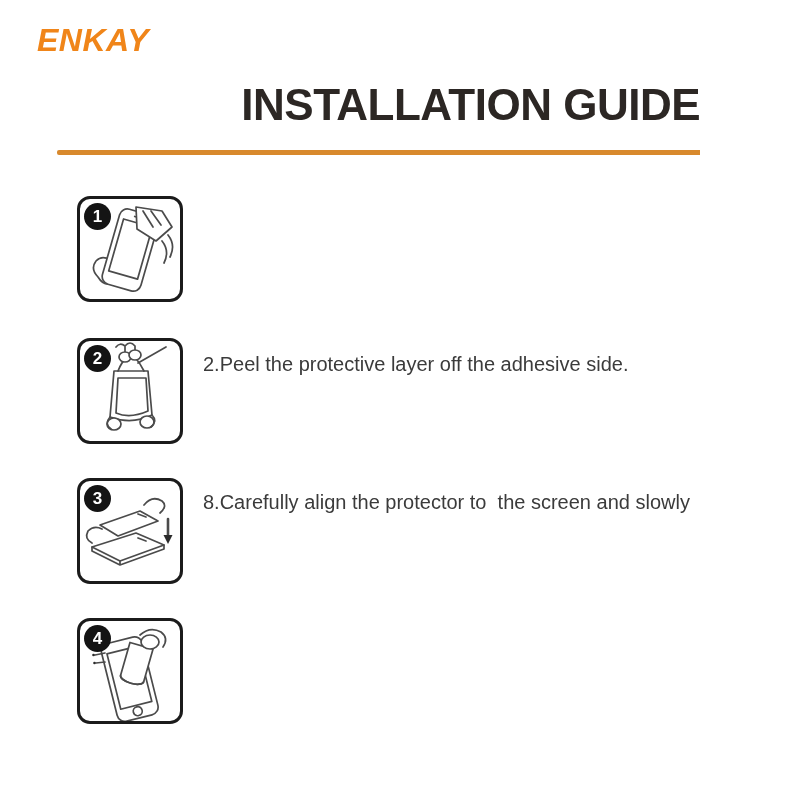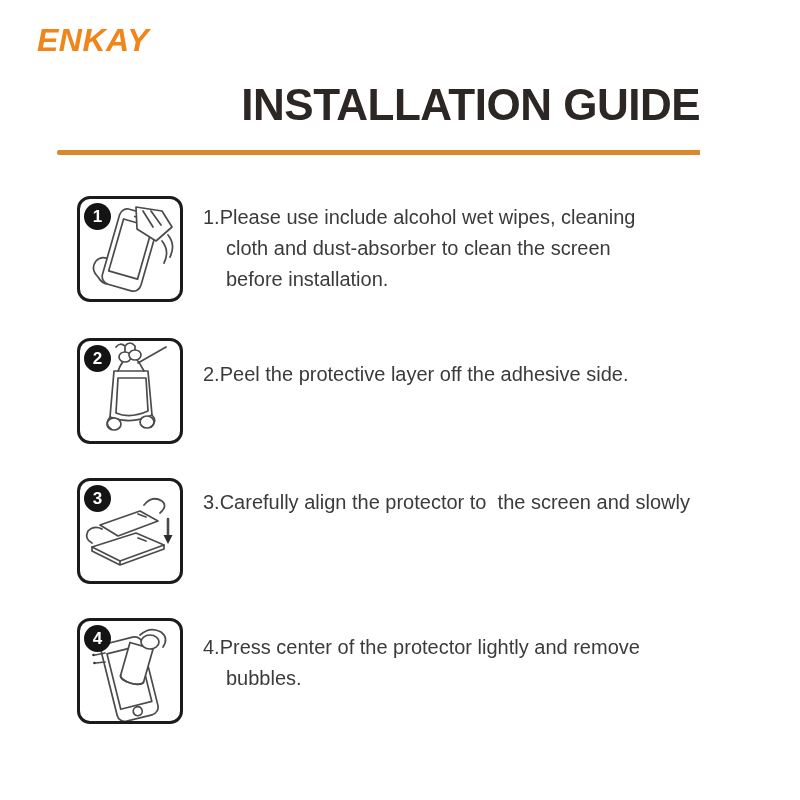--- a/index.html
+++ b/index.html
@@ -72,11 +72,6 @@
         <path class="artfill" d="M56,8 L82,12 L92,28 L76,42 L57,30 Z"></path>
         <path class="art" d="M63,12 L73,28 M71,12 L81,26"></path>
       </svg>
-    </div>
-    <div class="text">
-      <div class="line">1.Please use include alcohol wet wipes, cleaning</div>
-      <div class="line cont">cloth and dust-absorber to clean the screen</div>
-      <div class="line cont">before installation.</div>
     </div>
   </div>
 

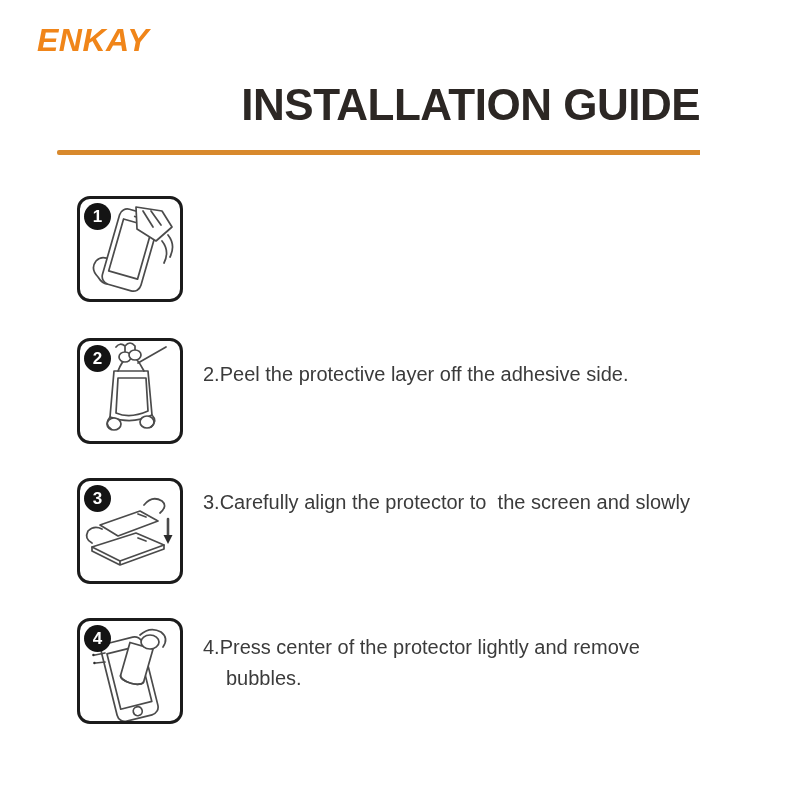--- a/index.html
+++ b/index.html
@@ -38,7 +38,7 @@
     position:absolute; left:203px; width:570px;
     font-size:20px; line-height:31px; color:var(--color-text-color,#3B3B3B);
   }
-  .s1 .text { top:6px; } .s2 .text { top:11px;margin-top:10px; } .s3 .text { top:9px; } .s4 .text { top:14px; }
+  .s1 .text { top:6px; } .s2 .text { top:11px; } .s3 .text { top:9px; } .s4 .text { top:14px; }
   .line { white-space:pre-wrap; }
   .line.cont { padding-left:23px; }
   .art { stroke:#4b4b4b; fill:none; stroke-width:1.7; stroke-linecap:round; stroke-linejoin:round; }

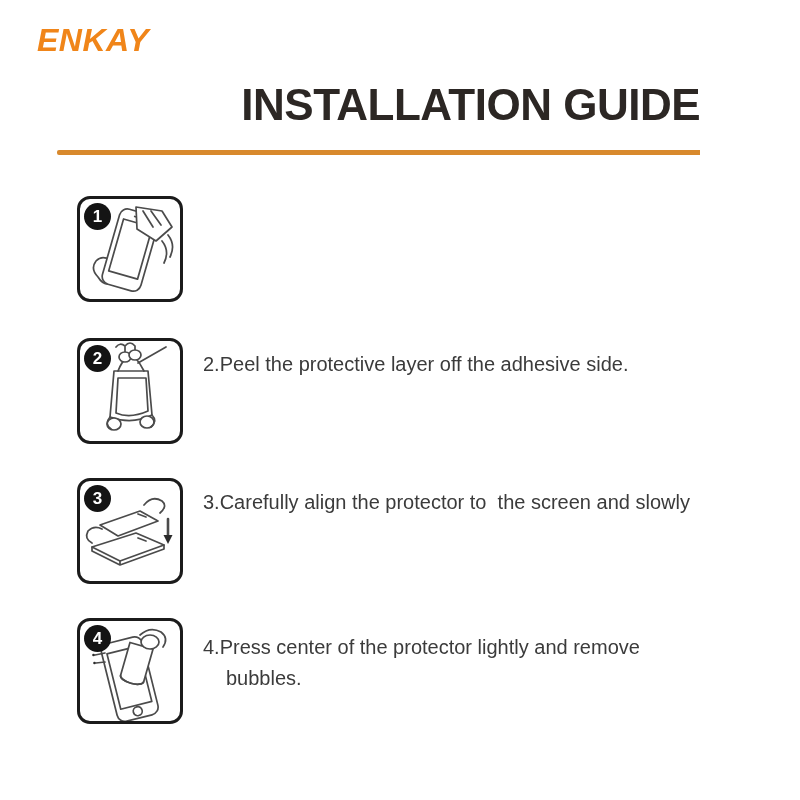--- a/index.html
+++ b/index.html
@@ -116,7 +116,7 @@
       </svg>
     </div>
     <div class="text">
-      <div class="line">3.Carefully align the protector to  the screen and slowly</div>
+      <div class="line">8.Carefully align the protector to  the screen and slowly</div>
     </div>
   </div>
 

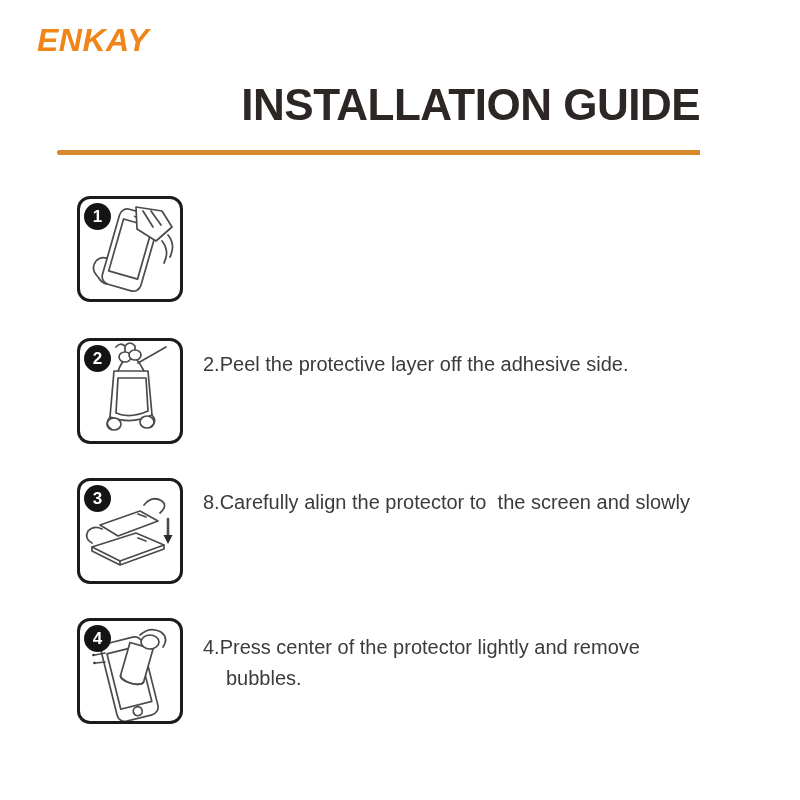--- a/index.html
+++ b/index.html
@@ -143,10 +143,6 @@
         <ellipse class="artfill" cx="70" cy="21" rx="9" ry="7"></ellipse>
       </svg>
     </div>
-    <div class="text">
-      <div class="line">4.Press center of the protector lightly and remove</div>
-      <div class="line cont">bubbles.</div>
-    </div>
   </div>
 
 </div>

